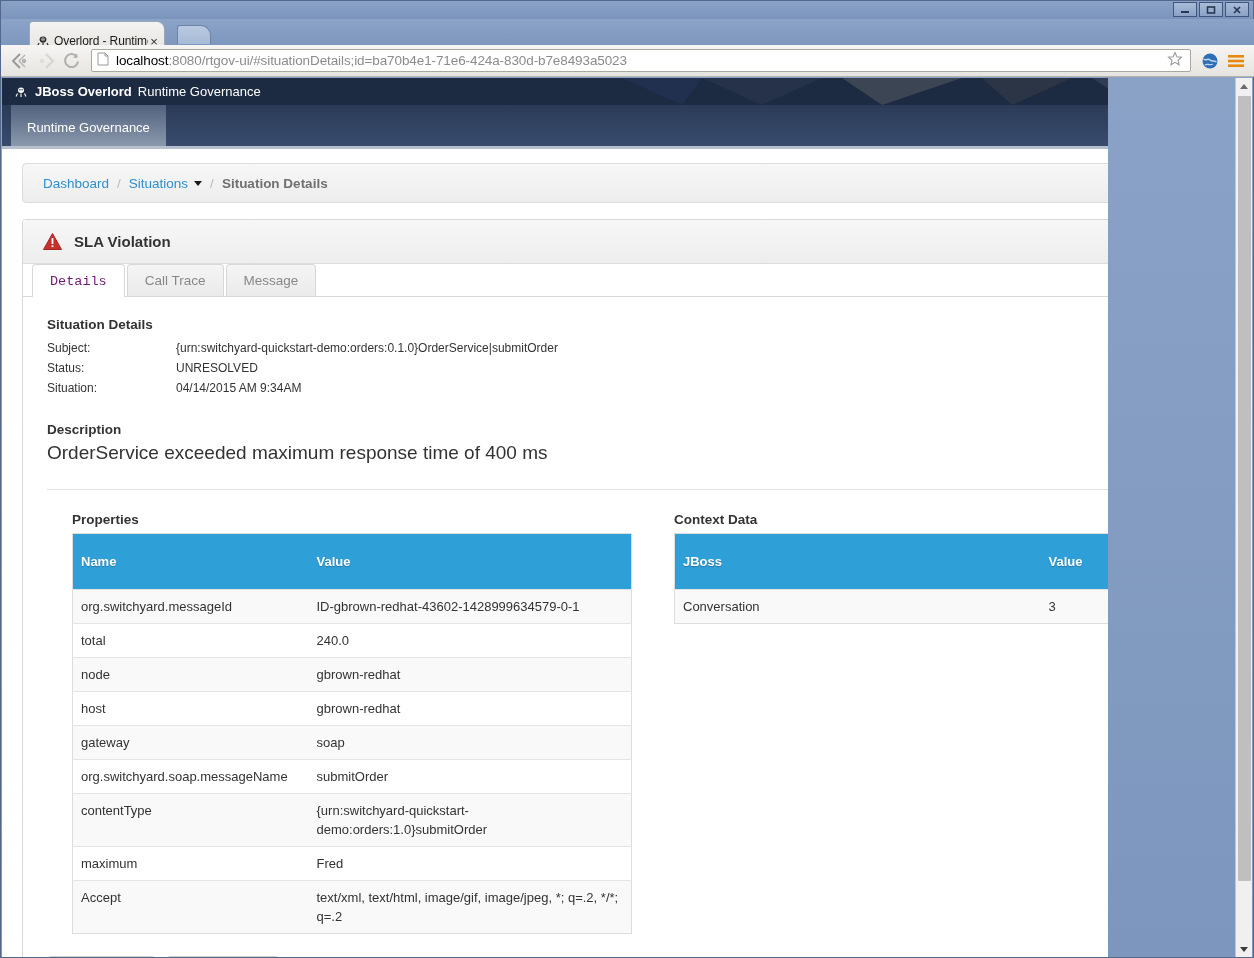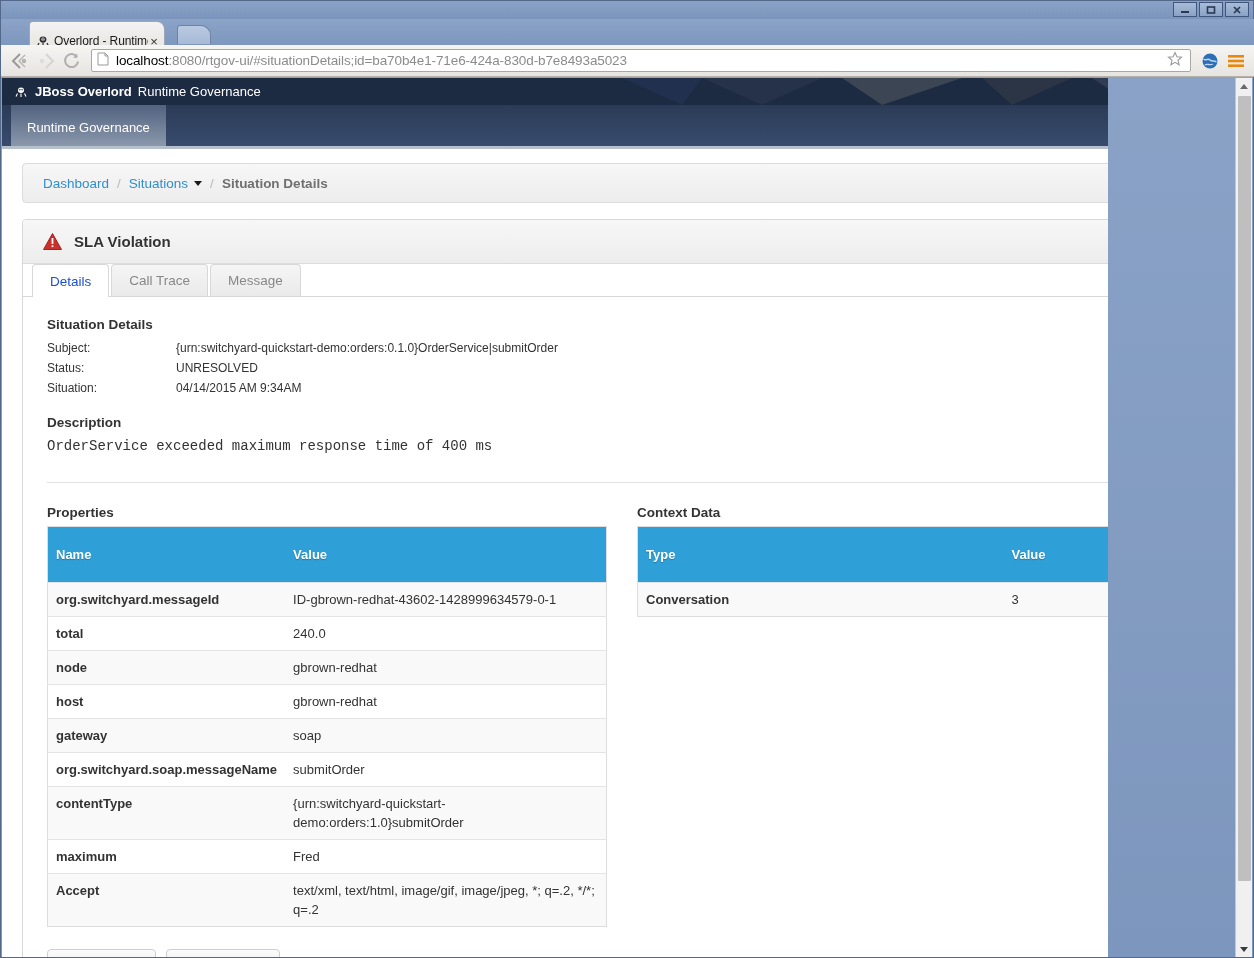--- a/index.html
+++ b/index.html
@@ -235,9 +235,10 @@
   }
   .ui-tab.active {
     background: #fff;
-    color: #1d4ed8;
+    color: #701a75;
     height: 33px;
     margin-bottom: -1px;
+    font-family: Liberation Mono, monospace;
   }
 
   

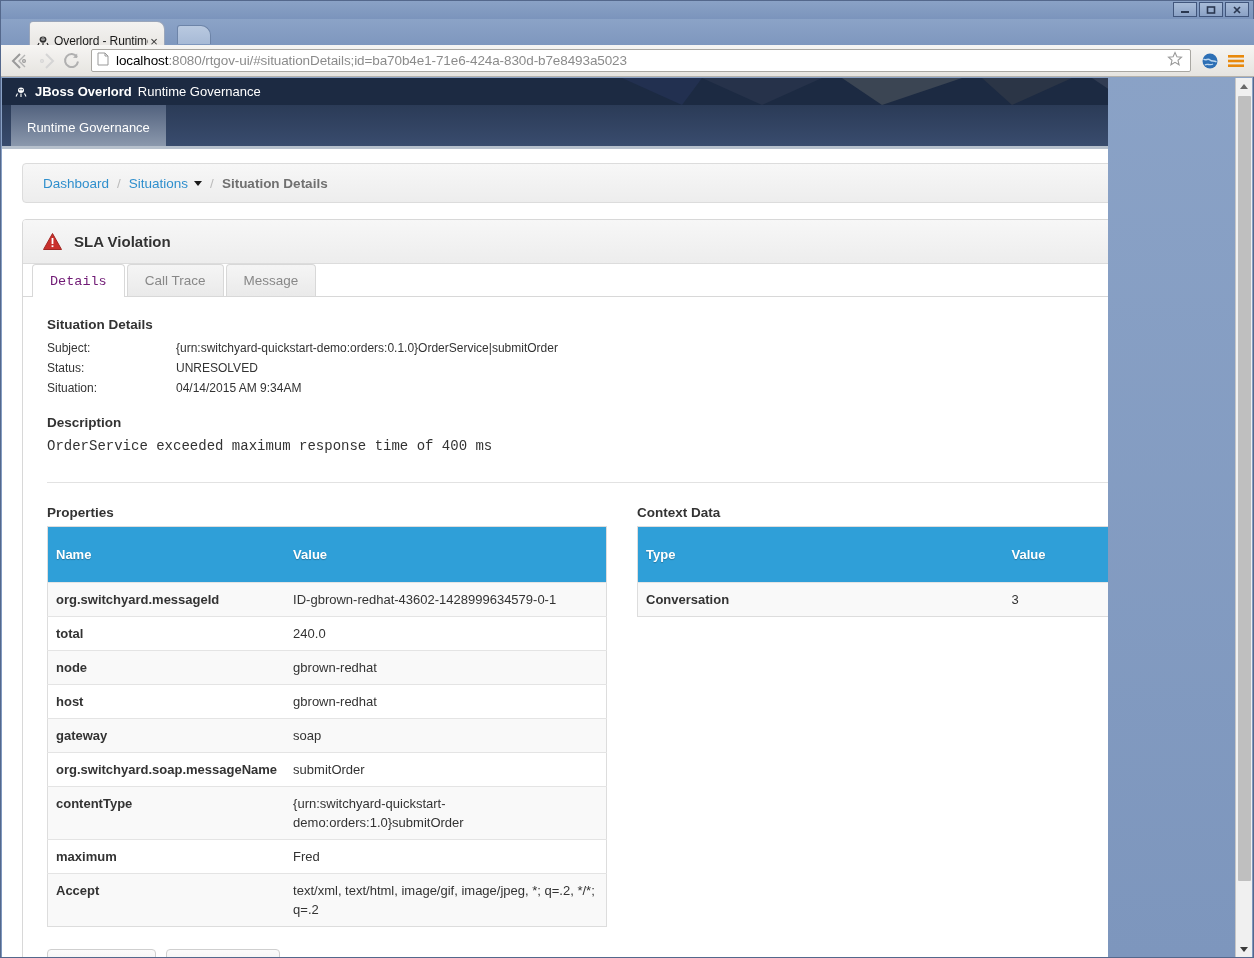--- a/index.html
+++ b/index.html
@@ -250,7 +250,7 @@
   .kv { display: flex; font-size: 12px; color: #333; line-height: 20px; }
   .kv .k { width: 129px; flex: 0 0 129px; }
   .kv .v { flex: 1 1 auto; }
-  #description-wrap { margin-top: 17px; }
+  #description-wrap { margin-top: 24px; }
   #description-text { font-size: 14px; color: #333; line-height: 20px; font-family: Liberation Mono, monospace; }
   #hr {
     border: none; border-top: 1px solid #e2e2e2;

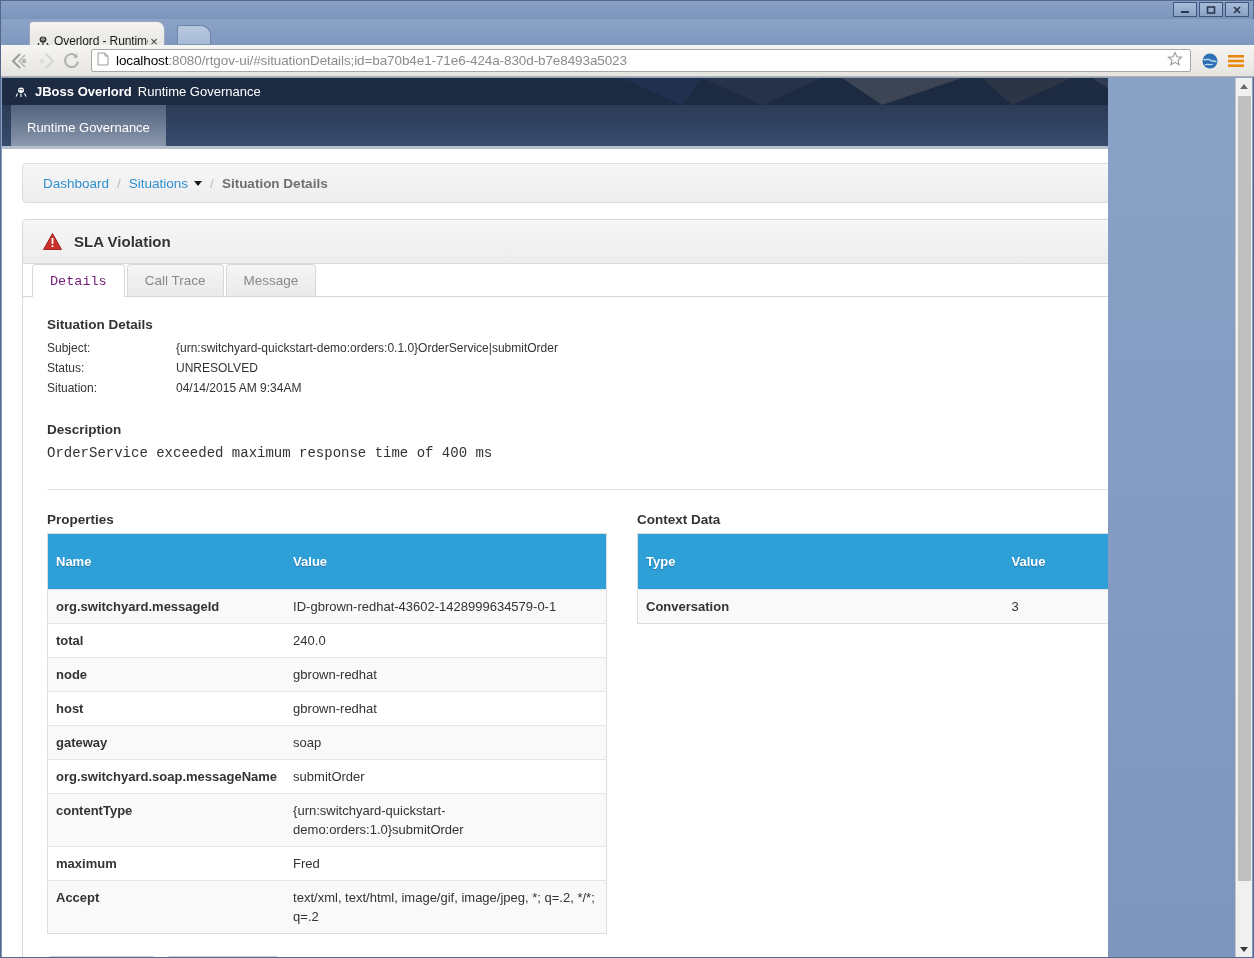--- a/index.html
+++ b/index.html
@@ -251,7 +251,7 @@
   .kv .k { width: 129px; flex: 0 0 129px; }
   .kv .v { flex: 1 1 auto; }
   #description-wrap { margin-top: 24px; }
-  #description-text { font-size: 14px; color: #333; line-height: 20px; font-family: Liberation Mono, monospace; }
+  #description-text { font-size: 19px; color: #333; line-height: 20px; }
   #hr {
     border: none; border-top: 1px solid #e2e2e2;
     margin: 26px 0 0 0;

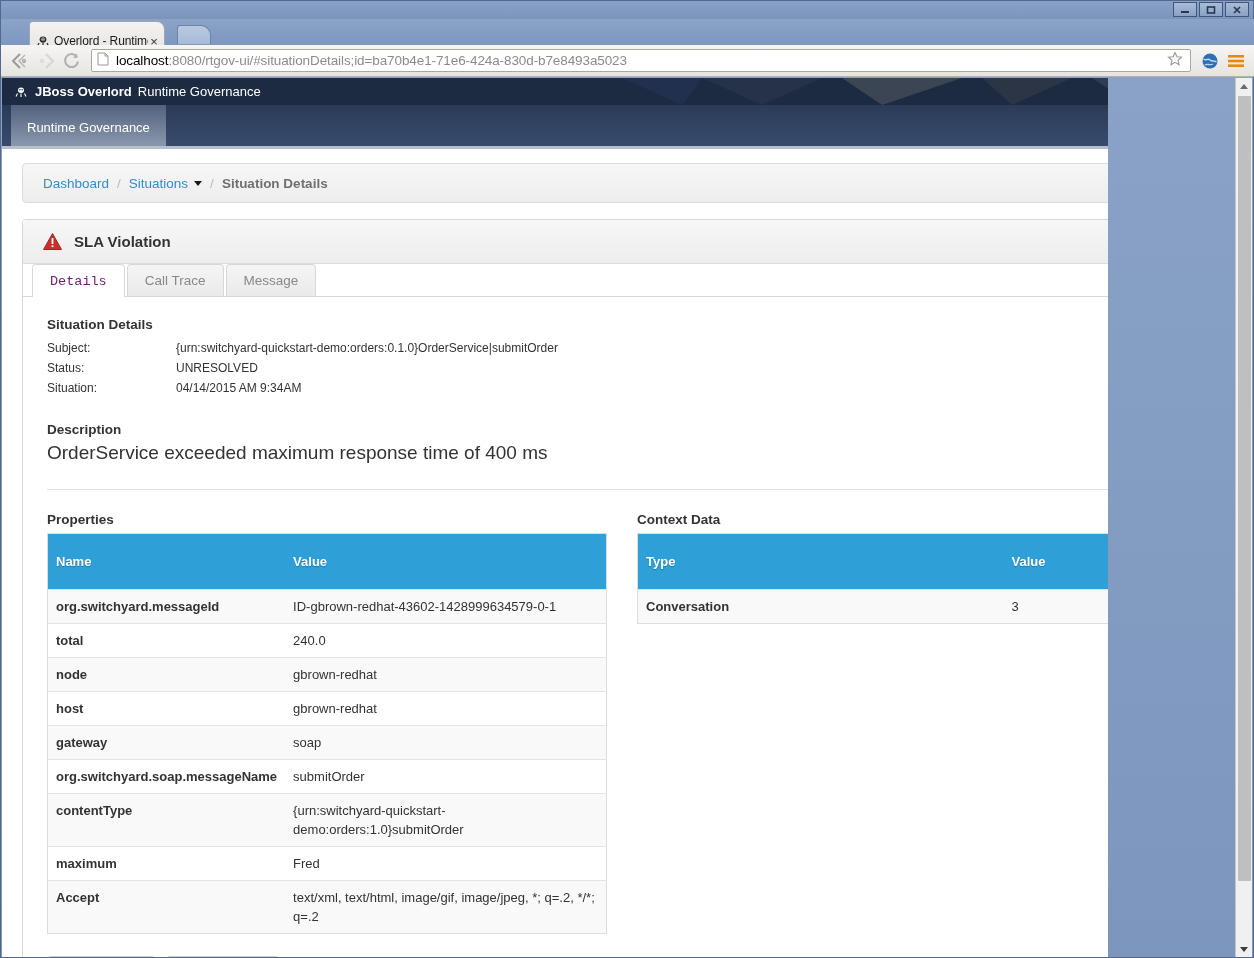--- a/index.html
+++ b/index.html
@@ -261,7 +261,8 @@
   #tables {
     display: flex;
     margin-top: 22px;
-    gap: 30px;
+    gap: 42px;
+    margin-left: 25px;
   }
   #col-props { width: 560px; flex: 0 0 560px; }
   #col-ctx { width: 558px; flex: 0 0 558px; }

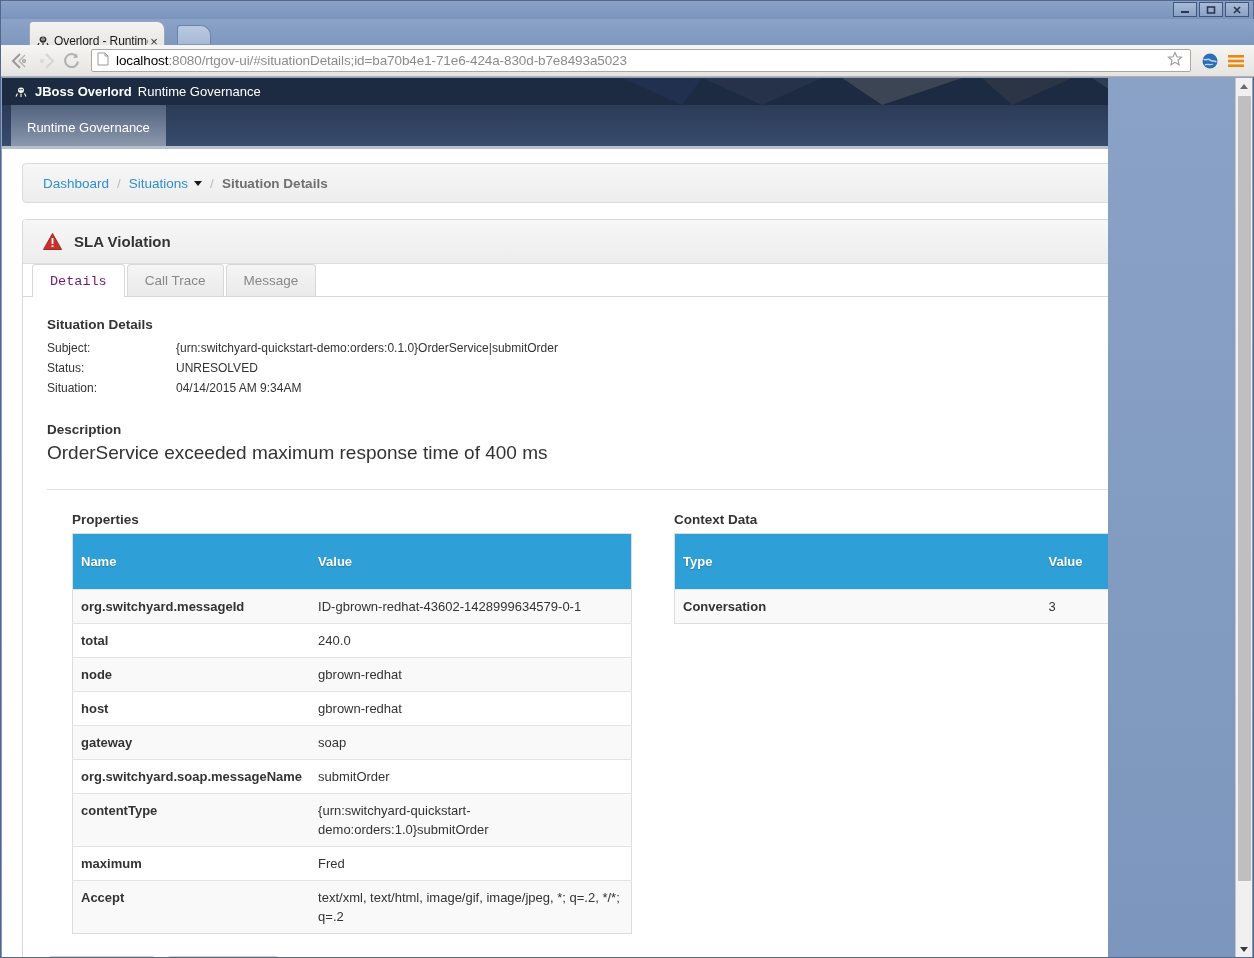--- a/index.html
+++ b/index.html
@@ -589,7 +589,7 @@
               <table class="dt">
                 <thead>
                   <tr>
-                    <th class="c1" style="width:366px">Type</th>
+                    <th class="c1" style="width:366px">JBoss</th>
                     <th>Value</th>
                   </tr>
                 </thead>

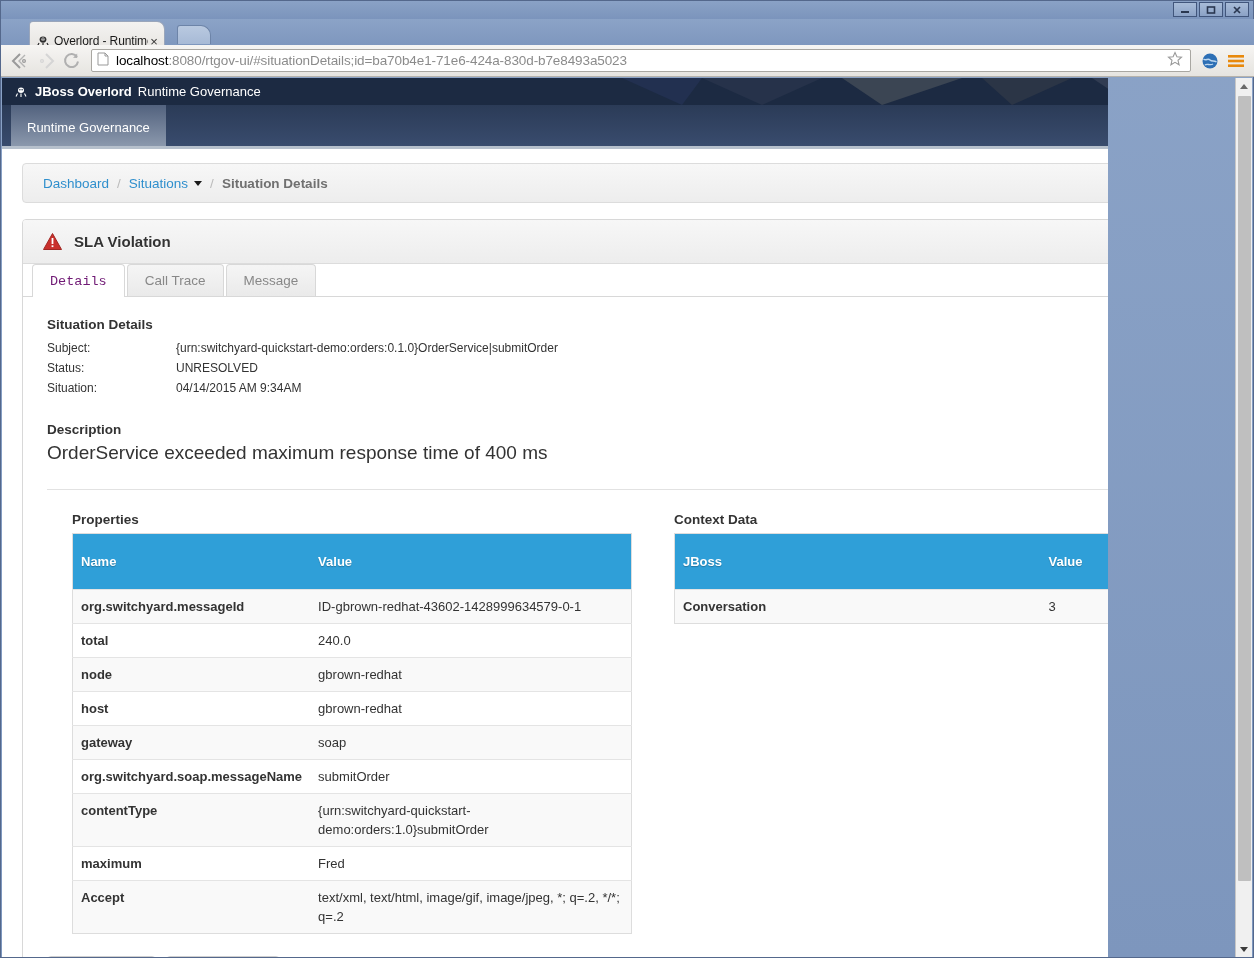--- a/index.html
+++ b/index.html
@@ -292,7 +292,7 @@
   }
   table.dt tbody tr:nth-child(odd) { background: #f9f9f9; }
   table.dt tbody tr:nth-child(even) { background: #fff; }
-  table.dt tbody td.c1 { width: 236px; font-weight: bold; }
+  table.dt tbody td.c1 { width: 236px; }
 
   
   #actions {

